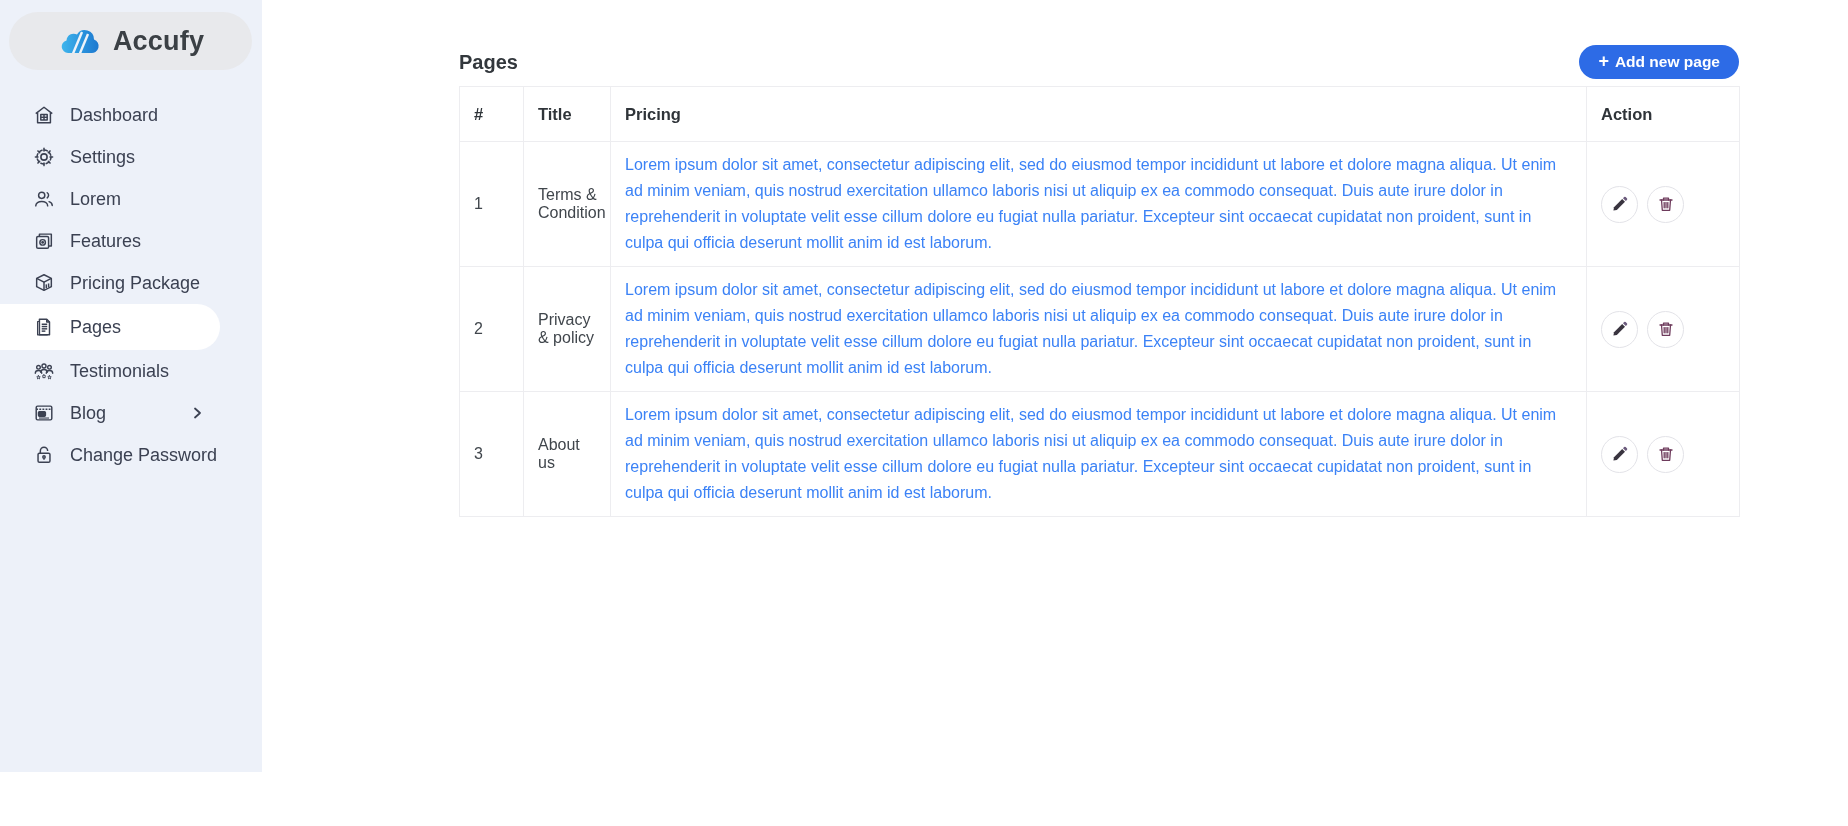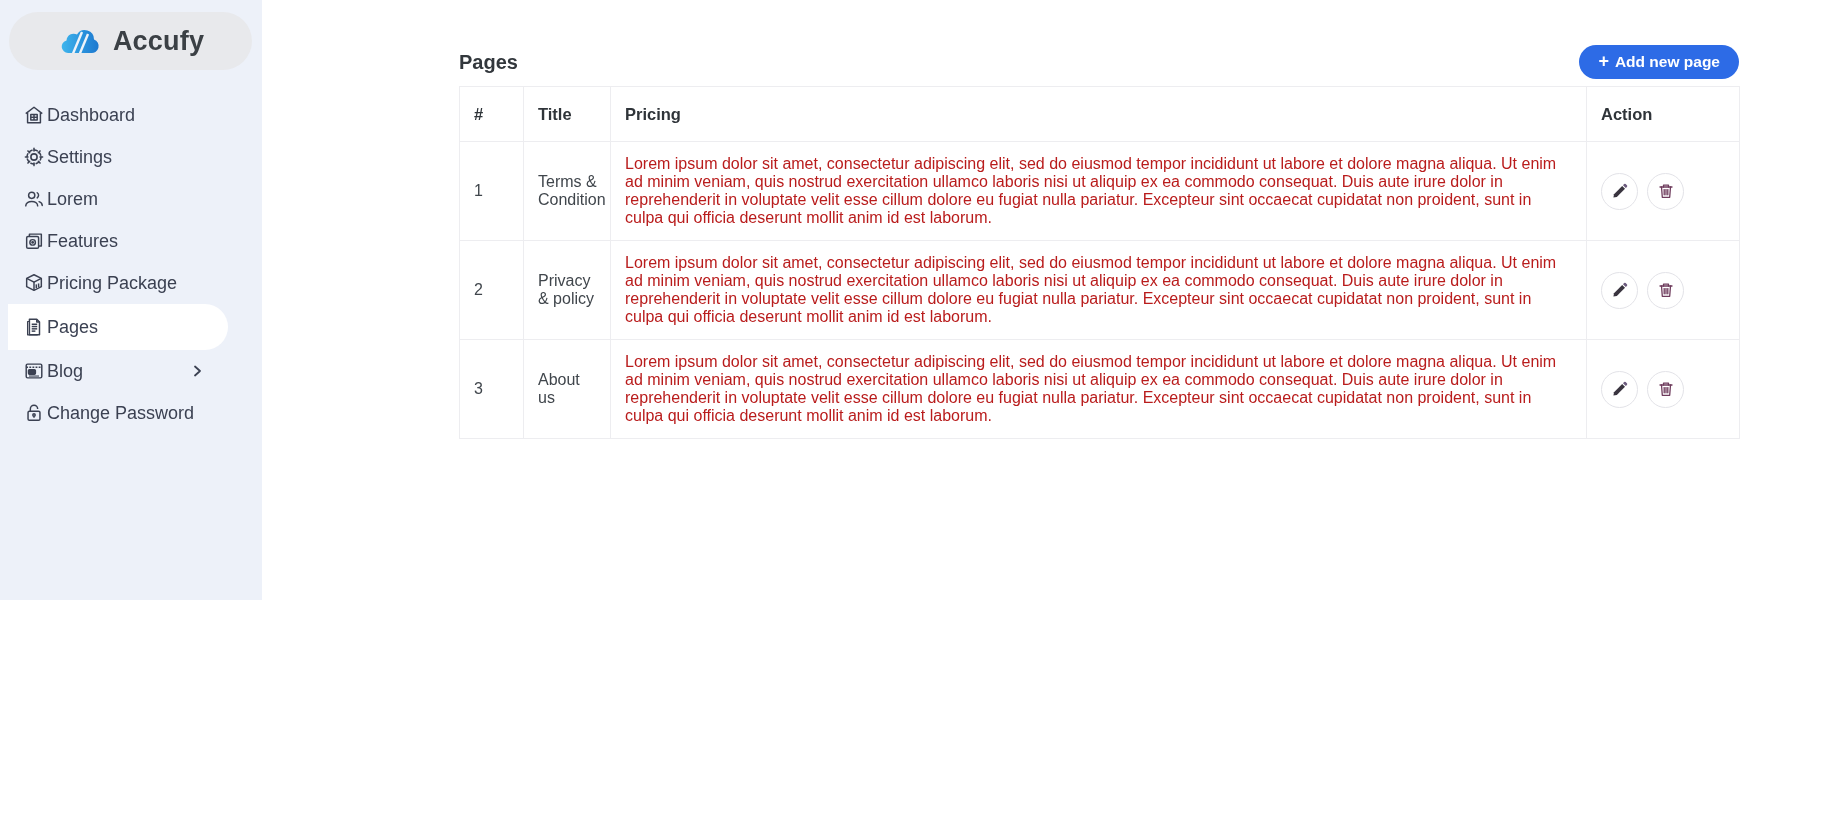--- a/index.html
+++ b/index.html
@@ -7,7 +7,7 @@
     font-family:"Liberation Sans","DejaVu Sans",sans-serif; overflow:hidden; }
 
   
-  .sidebar { position:absolute; left:0; top:0; width:262px; height:600px;
+  .sidebar { position:absolute; left:0; top:0; width:262px; height:772px;
     background:#edf1f9; }
   .logo-pill { margin:12px 10px 0 9px; height:58px; border-radius:29px;
     background:#e8e9ec; display:flex; align-items:center; justify-content:center; gap:10px; }

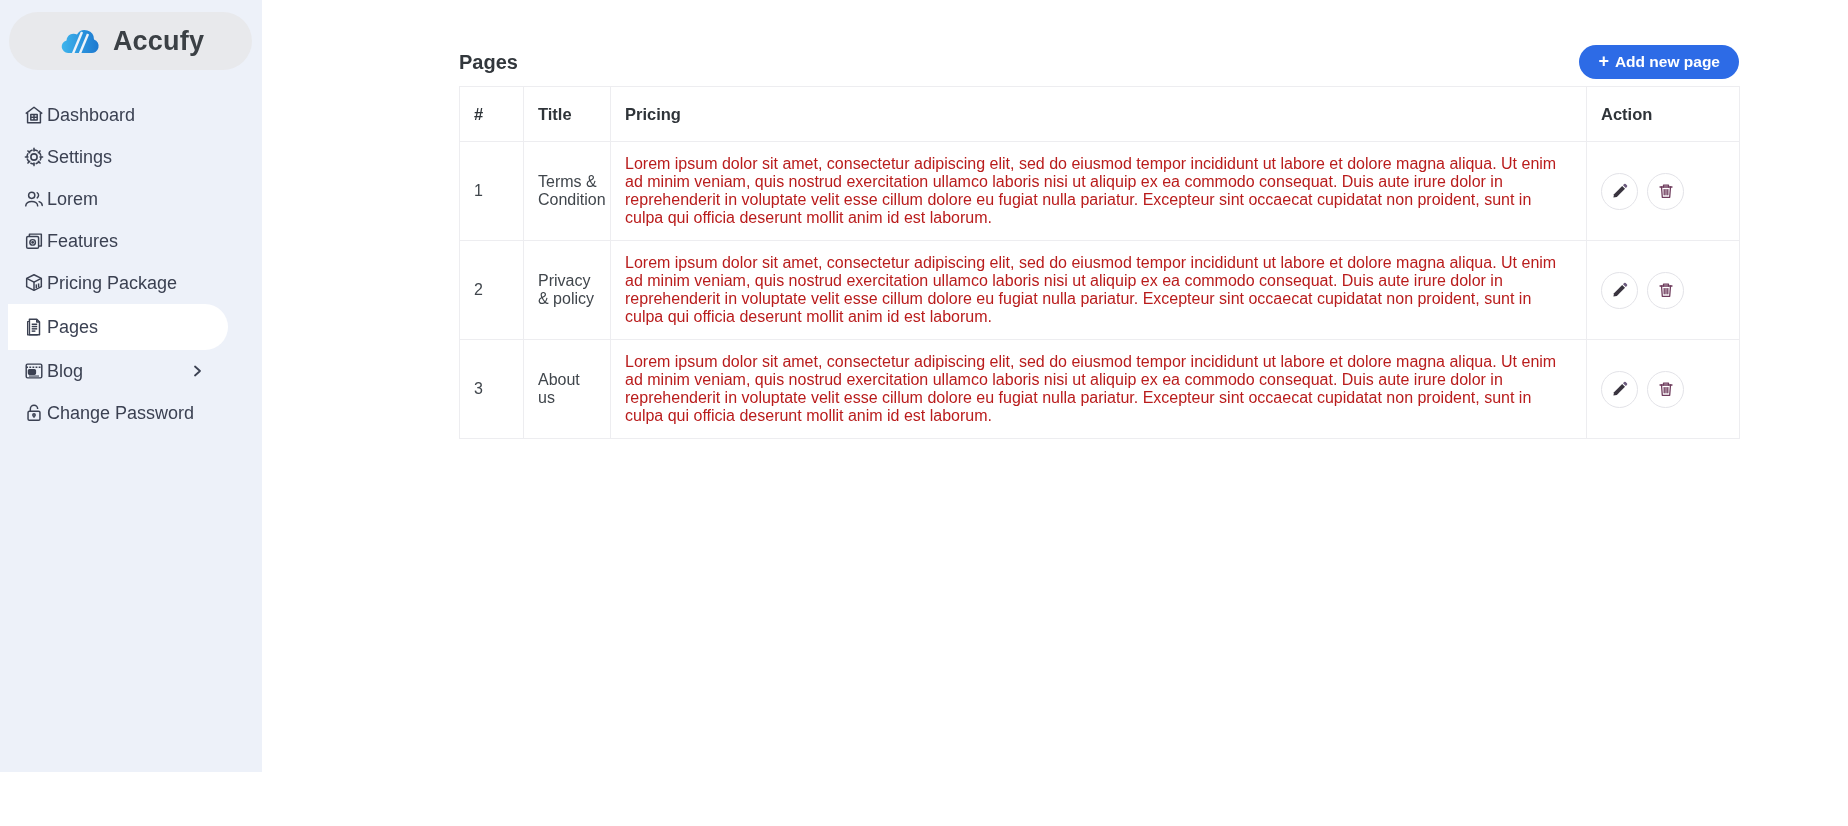--- a/index.html
+++ b/index.html
@@ -13,8 +13,8 @@
     background:#e8e9ec; display:flex; align-items:center; justify-content:center; gap:10px; }
   .logo-text { font-size:27px; font-weight:700; color:#3b4045; letter-spacing:0.2px; }
   .nav { margin-top:24px; list-style:none; }
-  .nav-item { height:42px; display:flex; align-items:center; padding-left:14px;
-    gap:1px; font-size:18px; color:#3b4152; cursor:pointer;margin-left:8px; }
+  .nav-item { height:42px; display:flex; align-items:center; padding-left:32px;
+    gap:14px; font-size:18px; color:#3b4152; cursor:pointer; }
   .nav-item .nav-ic { width:24px; height:24px; display:flex; align-items:center;
     justify-content:center; flex:0 0 24px; }
   .nav-item.active { background:#ffffff; width:220px; height:46px;

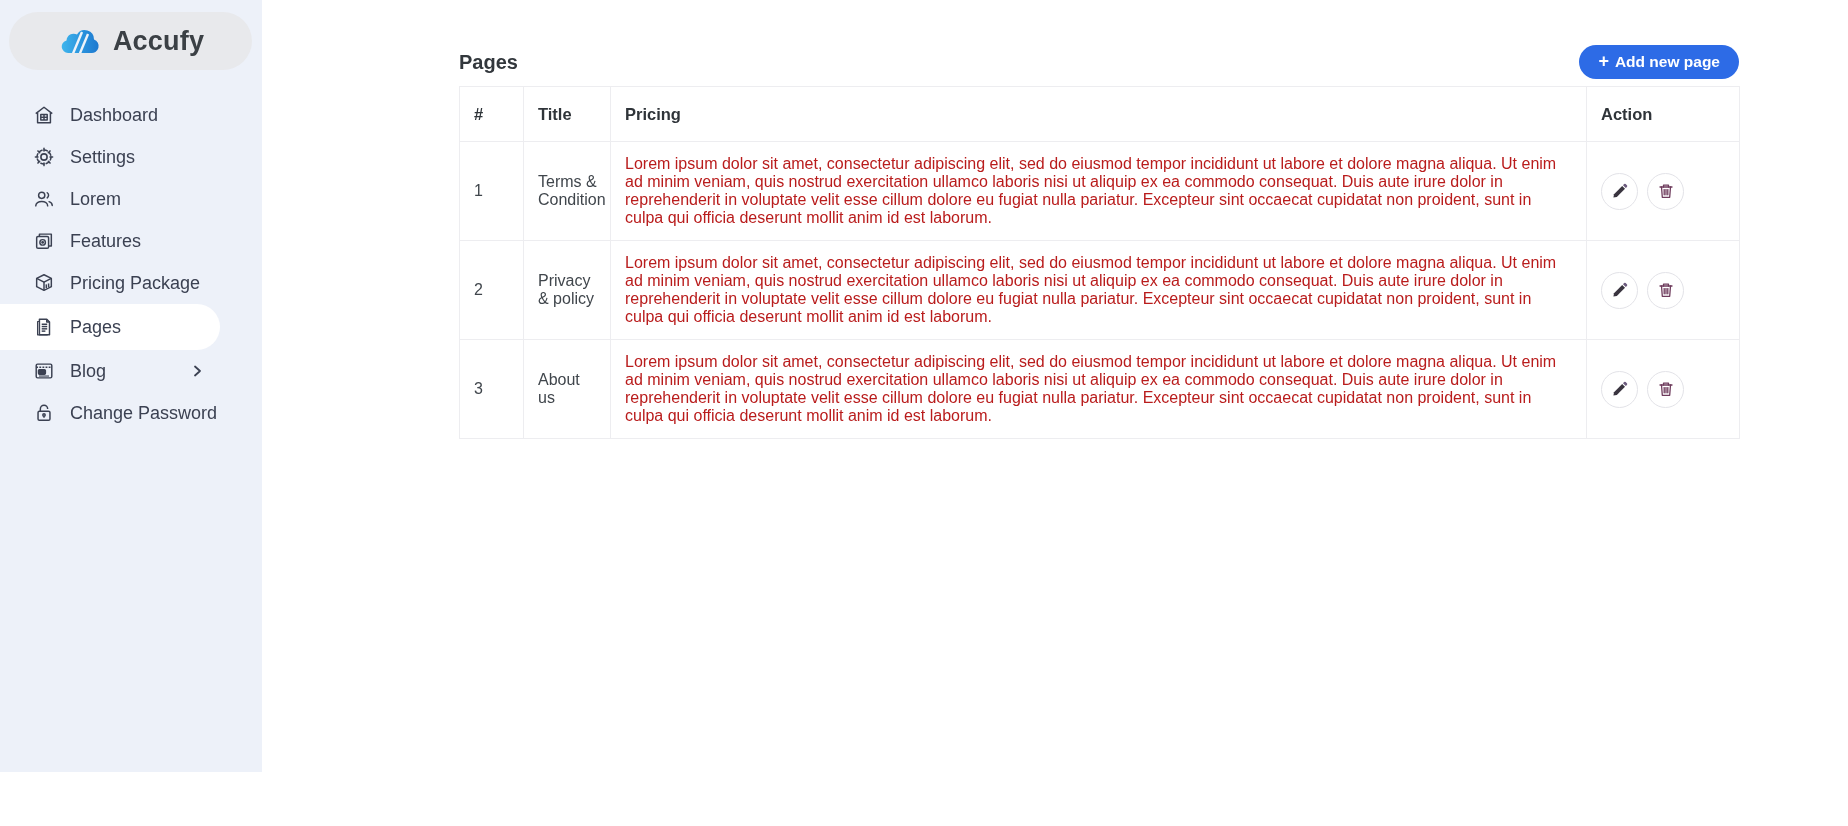--- a/index.html
+++ b/index.html
@@ -40,7 +40,7 @@
     padding:8px 12px 8px 14px; background:#fff; }
   .pages-table td { font-size:16px; color:#40464c; padding:10px 12px 10px 14px; }
   .pages-table tr.data-row { height:99px; }
-  td.cell-details { line-height:18px; color:#b91c1c; padding-right:22px; }
+  td.cell-details { line-height:26px; color:#3b82f6; padding-right:22px; }
   .action-wrap { display:flex; align-items:center; gap:9px; }
   .icon-btn { width:37px; height:37px; border-radius:50%; border:1px solid #e3e3e8;
     background:#fff; display:flex; align-items:center; justify-content:center; cursor:pointer; }

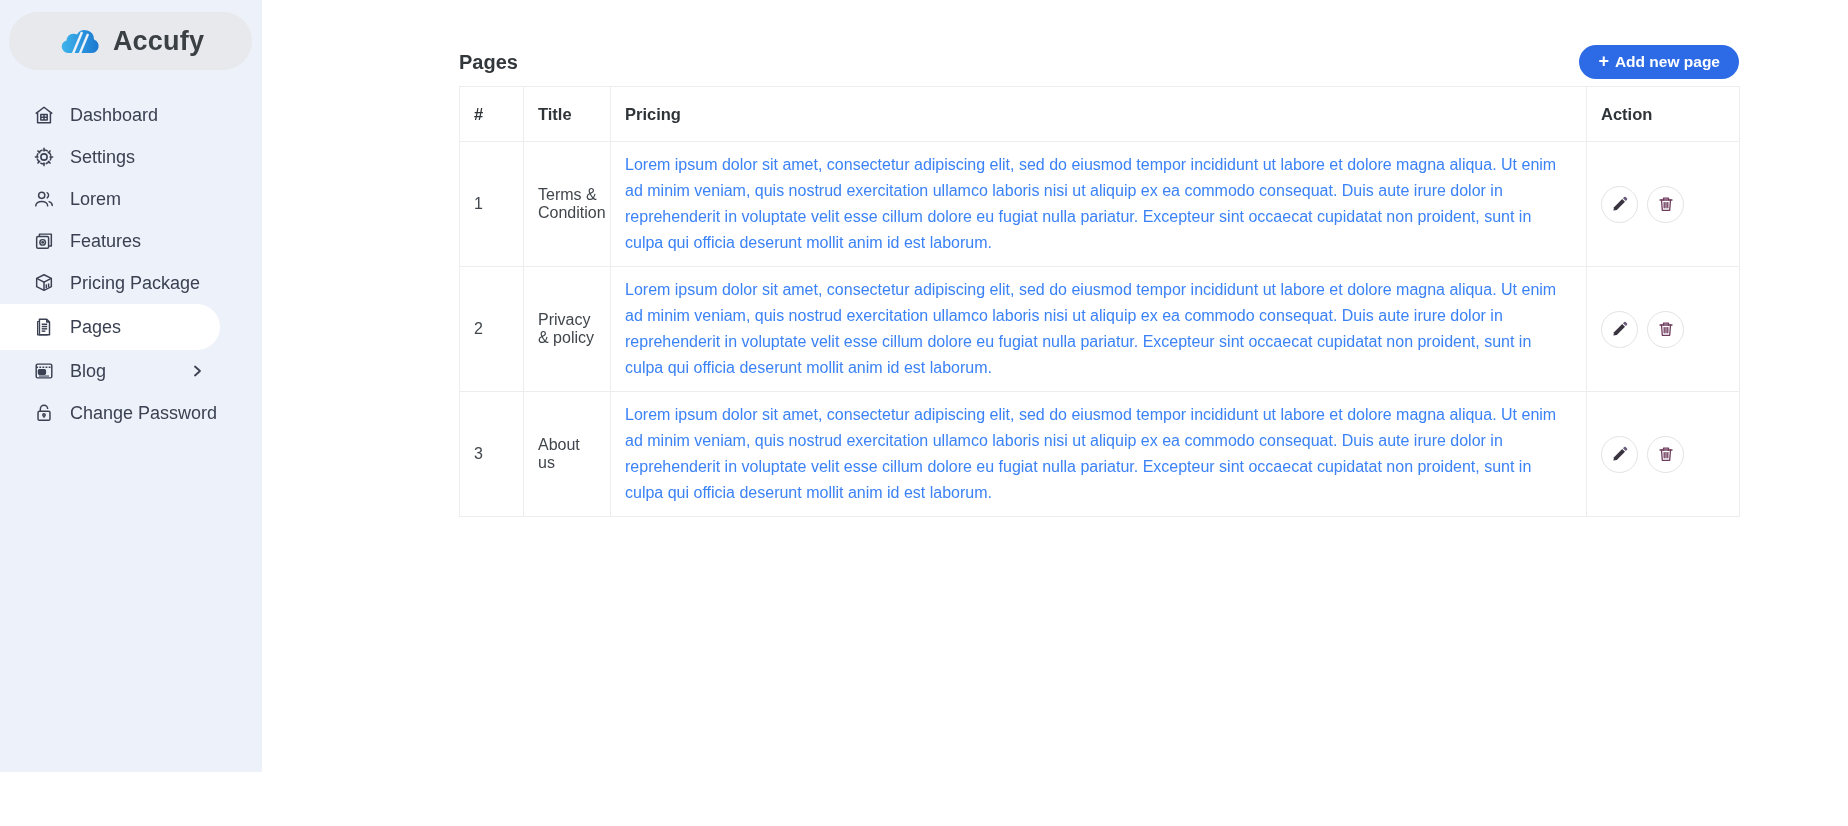--- a/index.html
+++ b/index.html
@@ -154,6 +154,22 @@
     </li>
     <li class="nav-item">
       <span class="nav-ic">
+        <svg width="22" height="22" viewBox="0 0 24 24" fill="none" stroke="#3b4152" stroke-width="1.5" stroke-linecap="round" stroke-linejoin="round">
+          <circle cx="6" cy="8" r="2"></circle>
+            <circle cx="12" cy="6.5" r="2.2"></circle>
+            <circle cx="18" cy="8" r="2"></circle>
+          <path d="M2.5 14.5c0-1.9 1.6-3 3.5-3s3.5 1.1 3.5 3"></path>
+          <path d="M8.3 13.3c.4-2 1.9-3 3.7-3s3.3 1 3.7 3"></path>
+          <path d="M14.5 14.5c0-1.9 1.6-3 3.5-3s3.5 1.1 3.5 3"></path>
+          <path d="M6 17l.6 1.2 1.3.2-.95.9.2 1.3L6 20l-1.15.6.2-1.3-.95-.9 1.3-.2z" stroke-width="1"></path>
+          <path d="M12 16l.6 1.2 1.3.2-.95.9.2 1.3L12 19l-1.15.6.2-1.3-.95-.9 1.3-.2z" stroke-width="1"></path>
+          <path d="M18 17l.6 1.2 1.3.2-.95.9.2 1.3L18 20l-1.15.6.2-1.3-.95-.9 1.3-.2z" stroke-width="1"></path>
+        </svg>
+      </span>
+      <span>Testimonials</span>
+    </li>
+    <li class="nav-item">
+      <span class="nav-ic">
         <svg width="22" height="22" viewBox="0 0 24 24" fill="none" stroke="#3b4152" stroke-width="1.6" stroke-linejoin="round">
           <rect x="3.5" y="4.5" width="17" height="15" rx="1.5"></rect>
           <line x1="3.5" y1="8" x2="20.5" y2="8" stroke-dasharray="2 1.4"></line>

